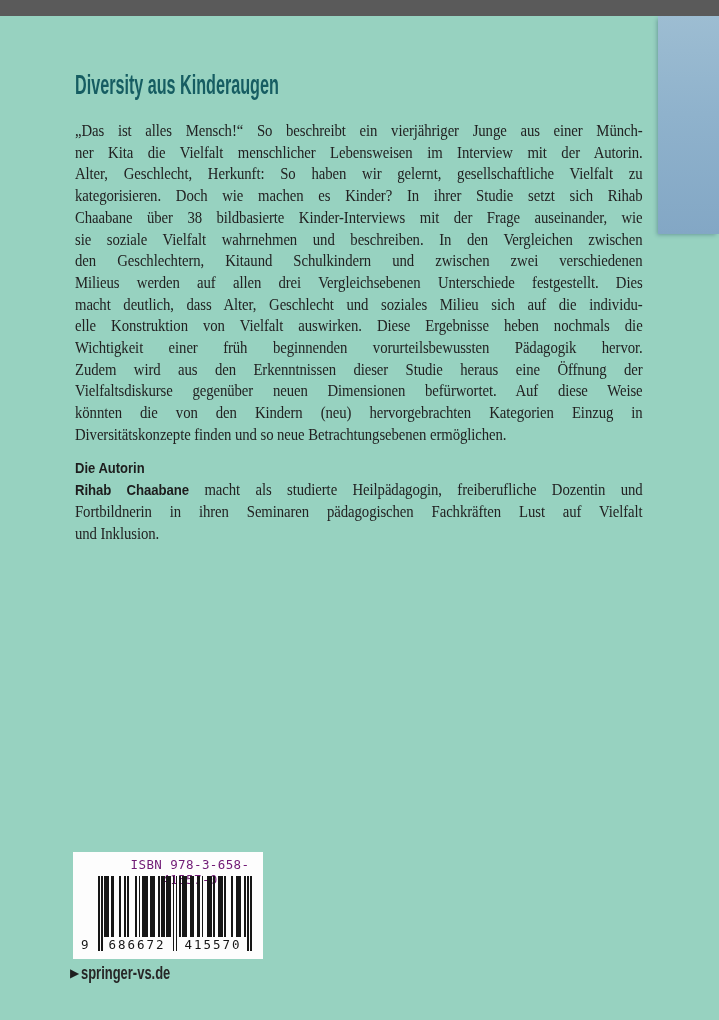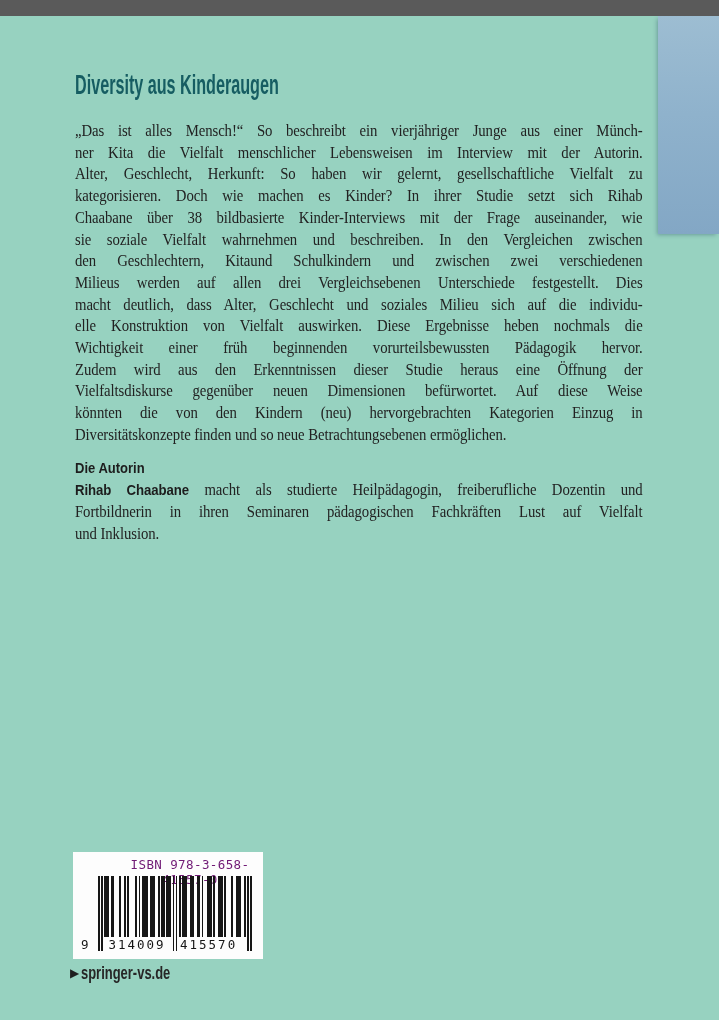--- a/index.html
+++ b/index.html
@@ -218,7 +218,7 @@
         <rect x="152.38" y="0" width="1.67" height="75" fill="#161616"></rect>
       </svg>
     <div class="isbn-digit digit-first">9</div>
-    <div class="isbn-digit digit-left">314009</div>
+    <div class="isbn-digit digit-left">686672</div>
     <div class="isbn-digit digit-right">415570</div>
   </div>
 

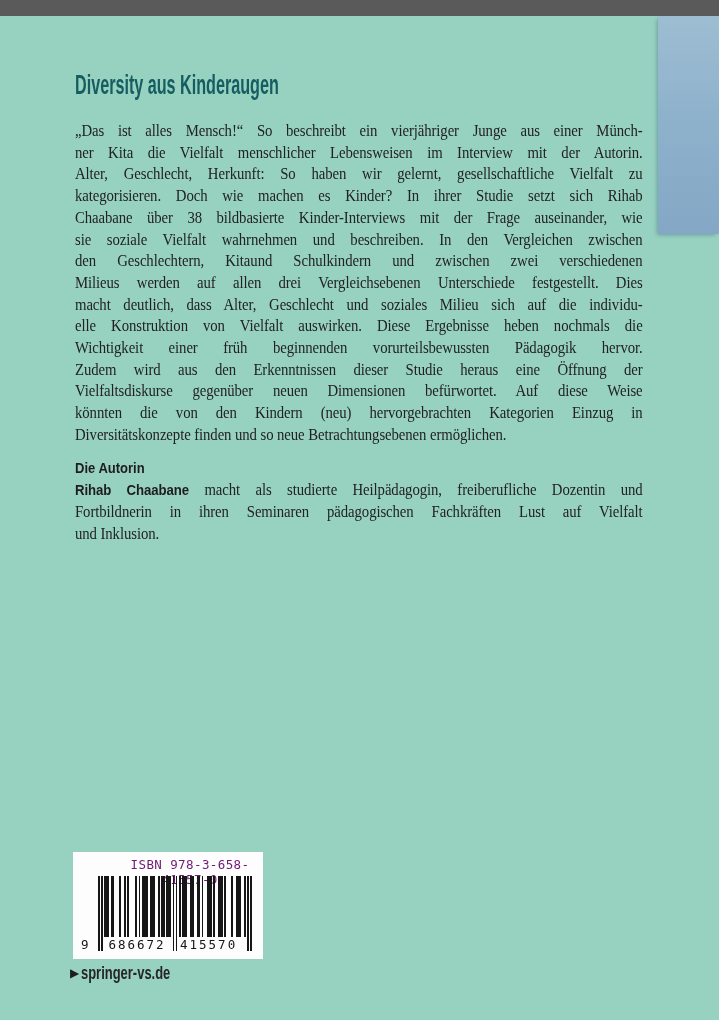--- a/index.html
+++ b/index.html
@@ -97,7 +97,7 @@
   }
   .digit-first { left: 8px; }
   .digit-left  { left: 31px; width: 66px; text-align: center; letter-spacing: 2px; }
-  .digit-right { left: 107px; width: 66px; text-align: left; letter-spacing: 2px; }
+  .digit-right { left: 107px; width: 66px; text-align: center; letter-spacing: 2px; }
   .publisher {
     position: absolute;
     left: 70px; top: 946px;

